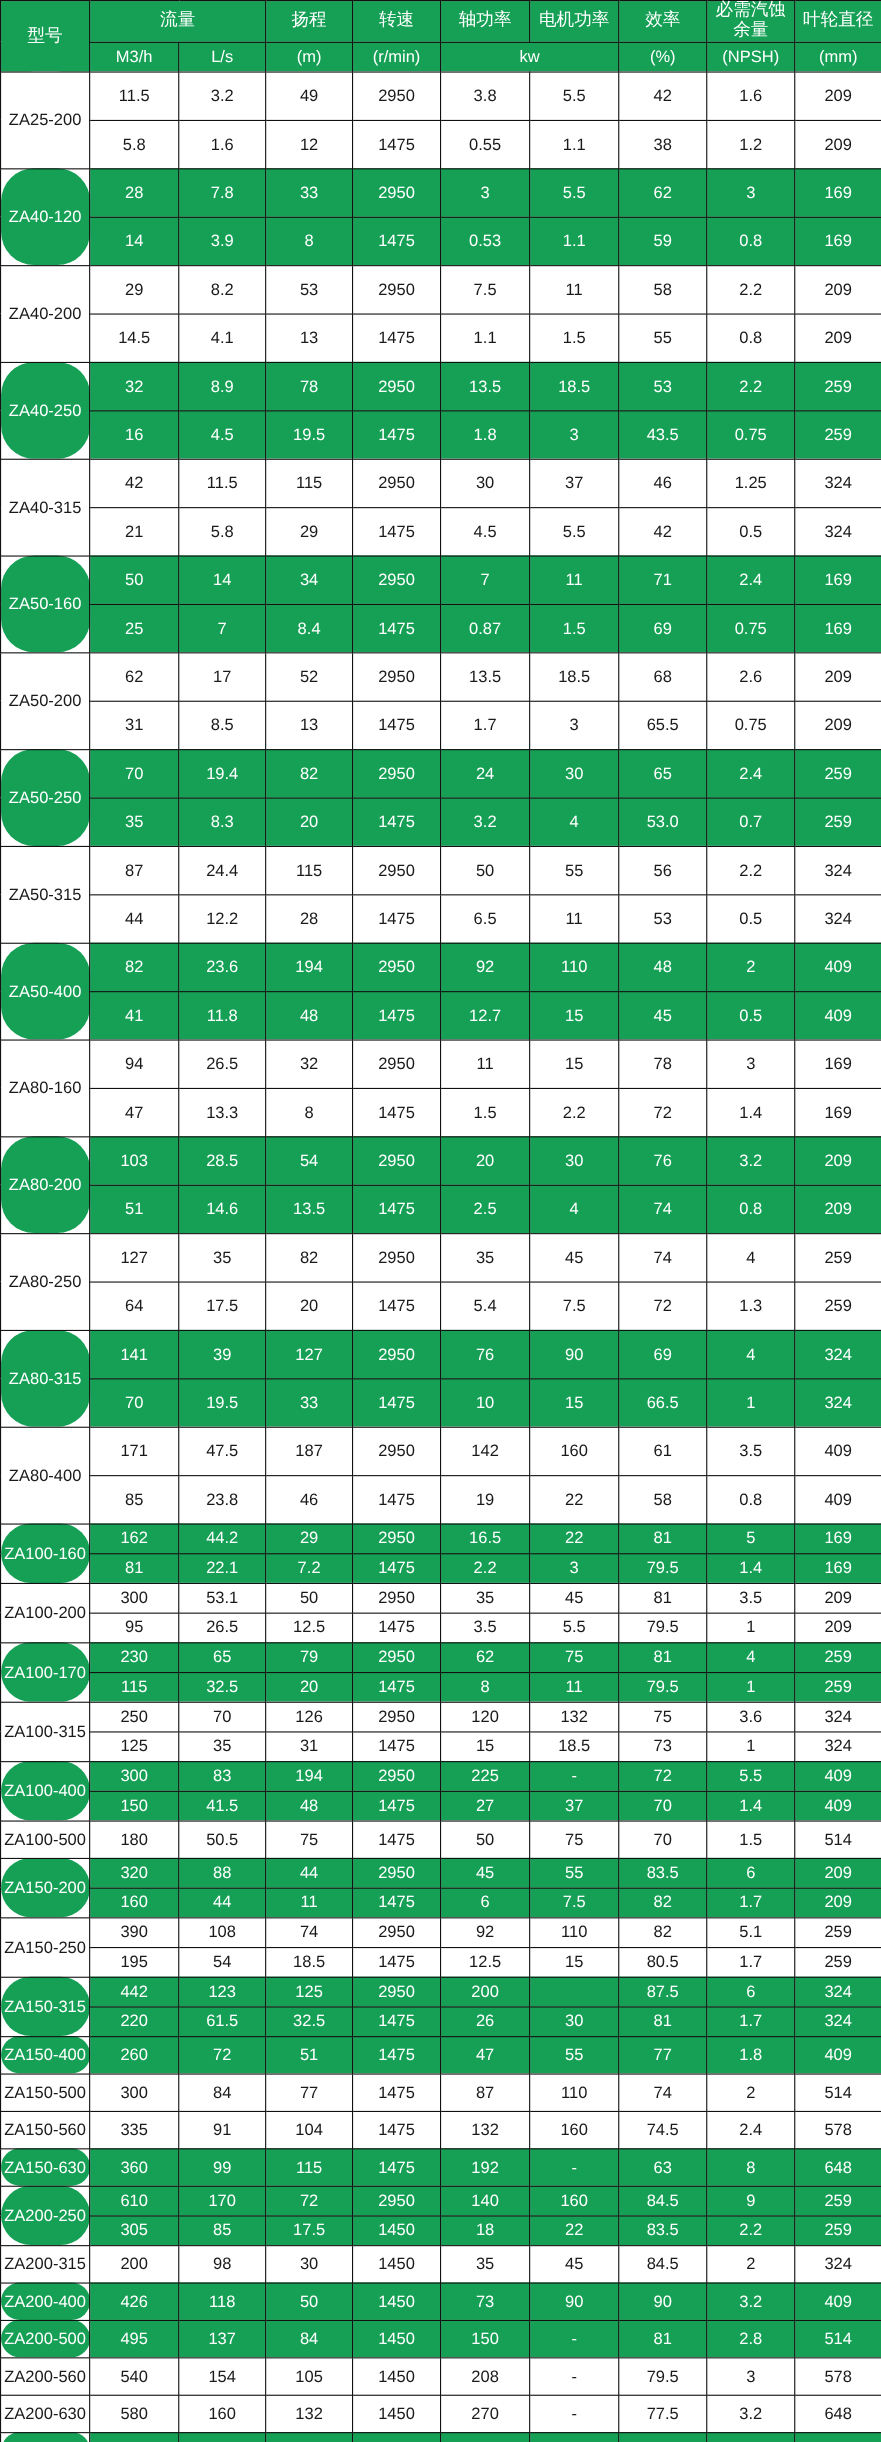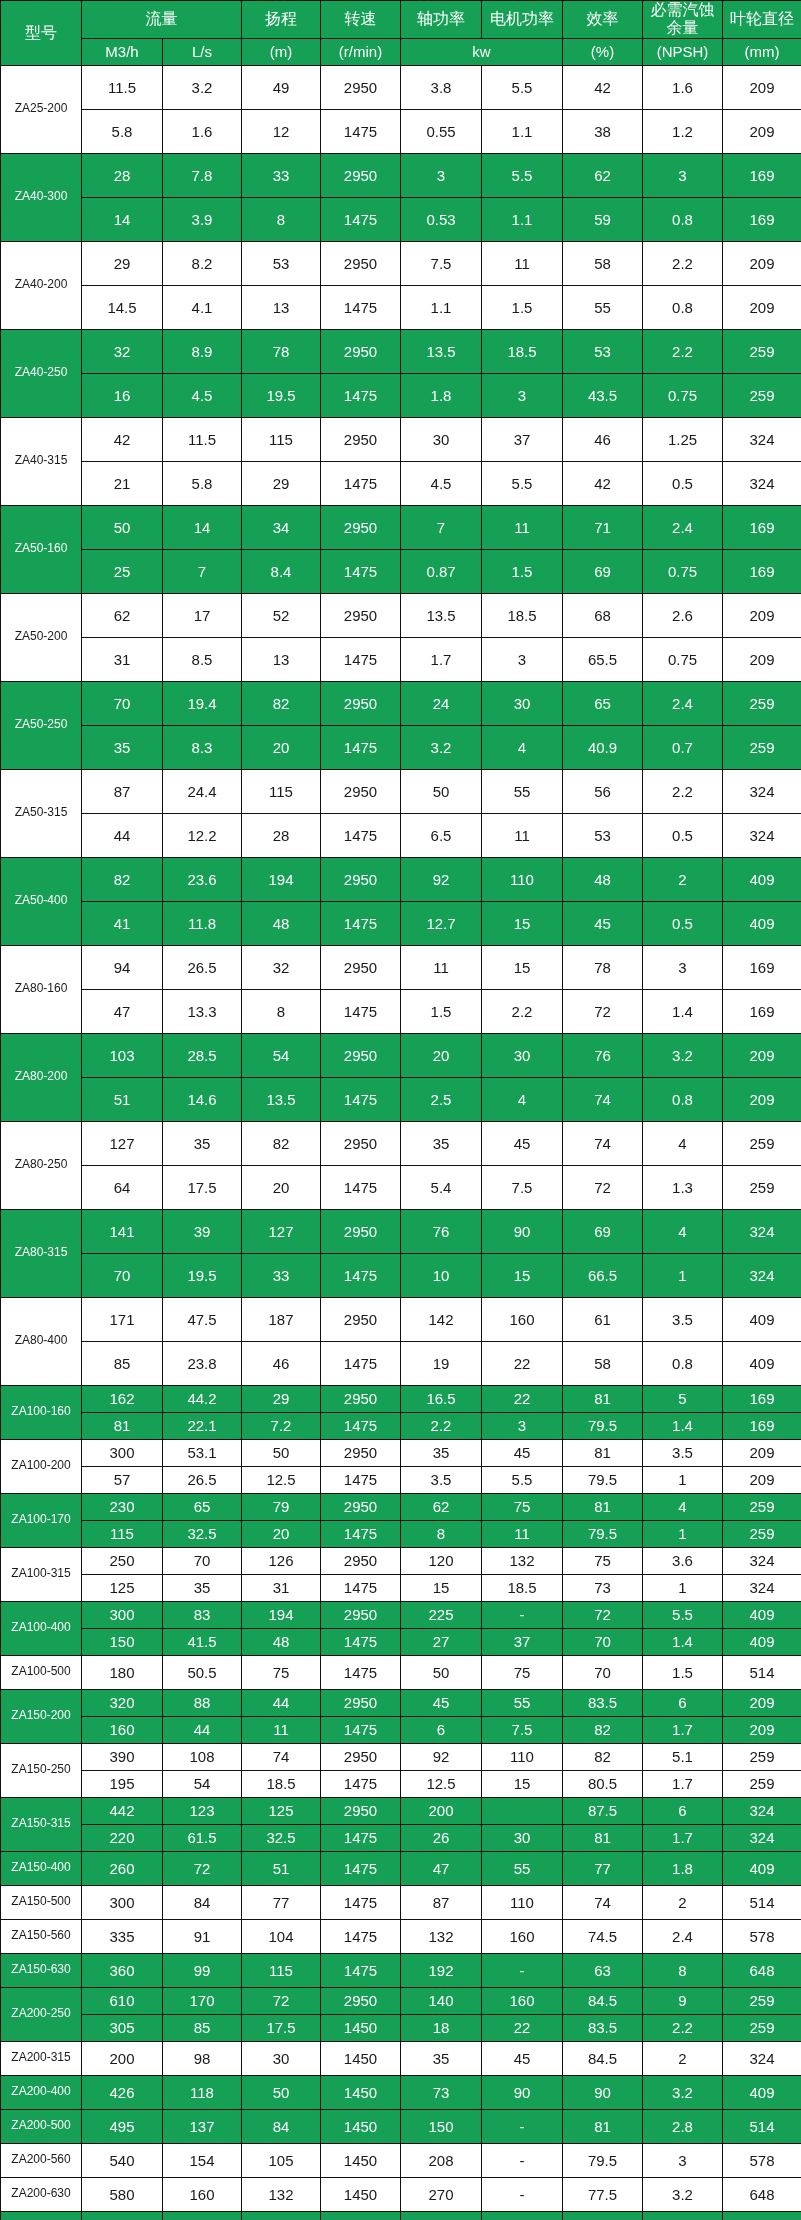--- a/index.html
+++ b/index.html
@@ -62,9 +62,10 @@
     color: #1a1a1a;
   }
   tbody td.model-cell {
-    font-size: 12px;
+    font-size: 15px;
     padding: 0 2px;
     word-break: break-word;
+    border-radius: 30px;
   }
   tbody tr.tall td   { height: 44px; }
   tbody tr.short td  { height: 27px; }

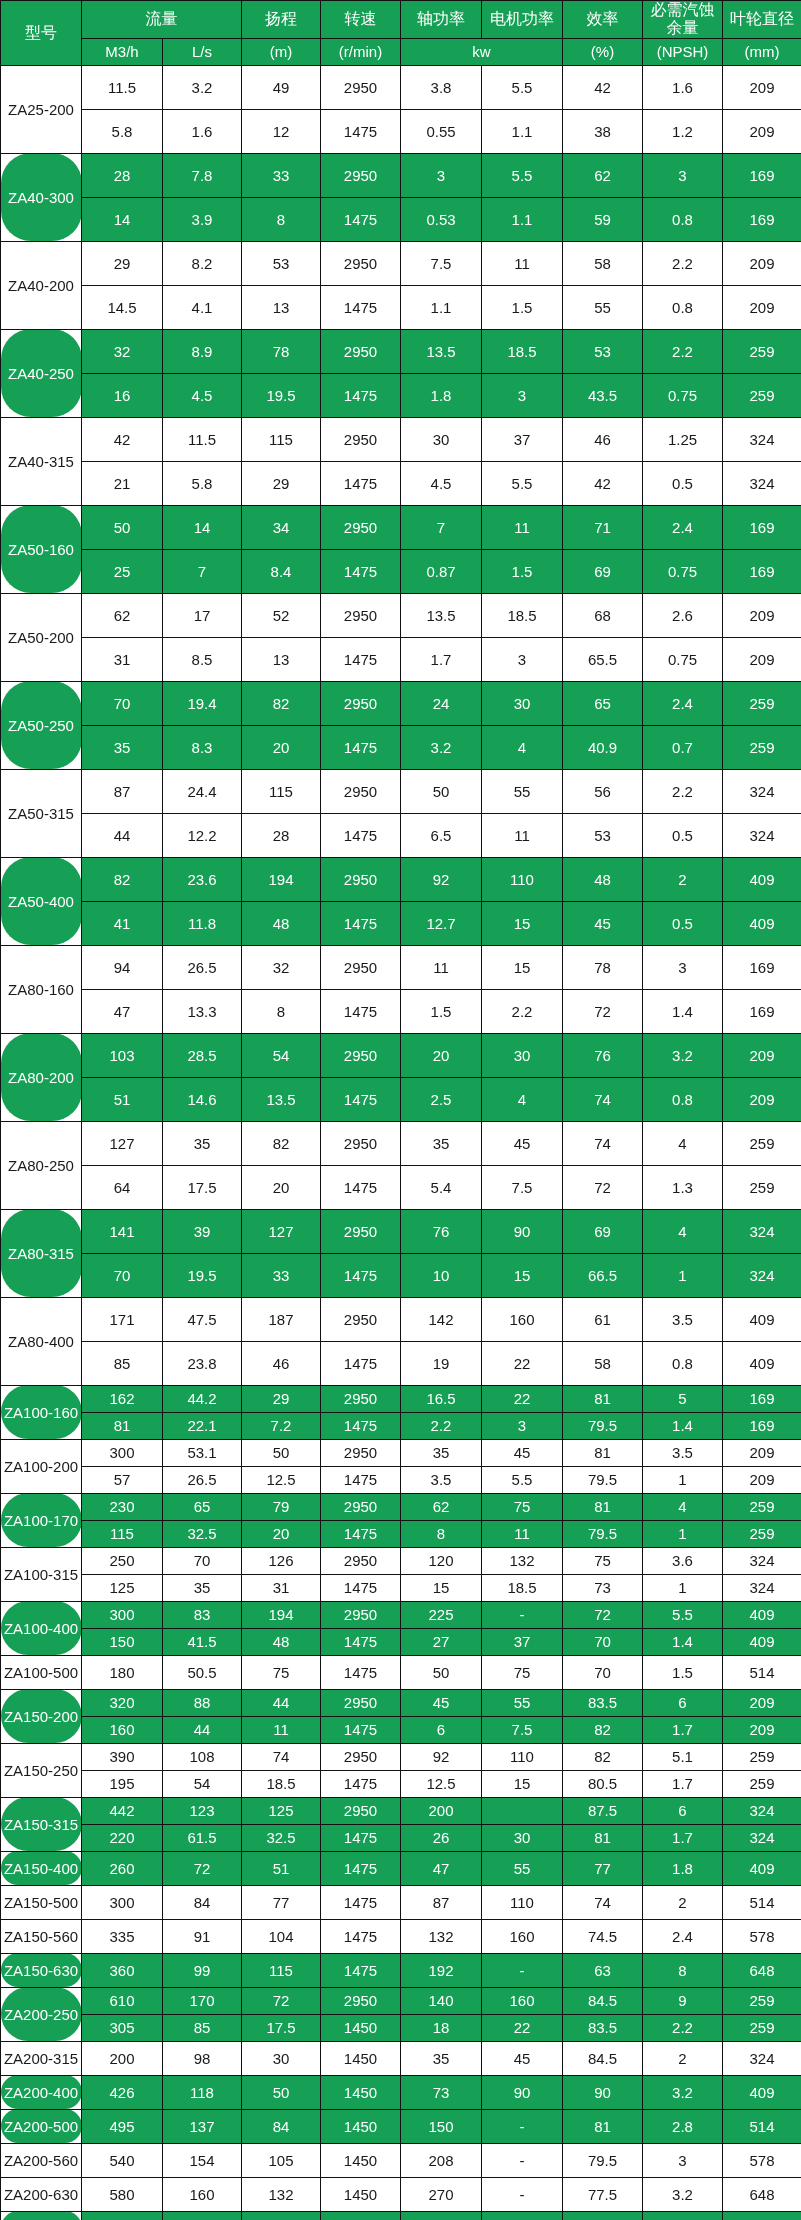--- a/index.html
+++ b/index.html
@@ -135,7 +135,7 @@
         <td>209</td>
       </tr>
       <tr class="band-green tall">
-        <td class="model-cell" rowspan="2">ZA40-300</td>
+        <td class="model-cell" rowspan="2">ZA40-120</td>
         <td>28</td>
         <td>7.8</td>
         <td>33</td>

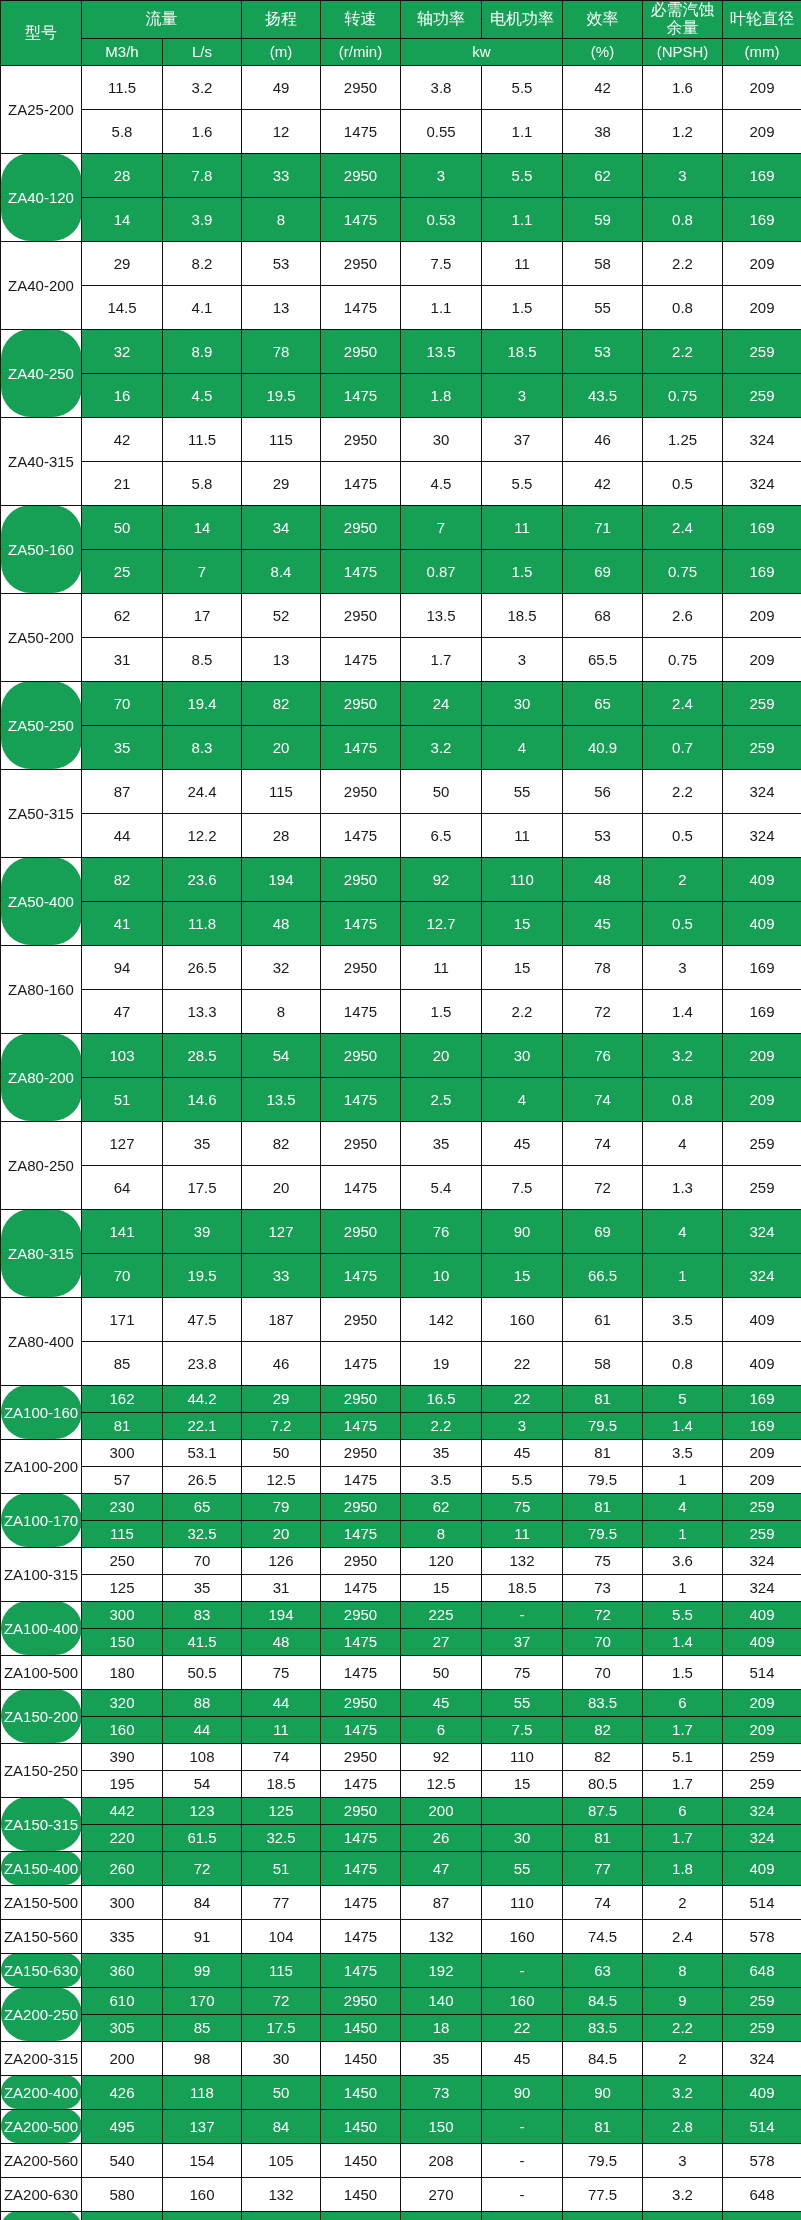--- a/index.html
+++ b/index.html
@@ -291,7 +291,7 @@
         <td>1475</td>
         <td>3.2</td>
         <td>4</td>
-        <td>40.9</td>
+        <td>53.0</td>
         <td>0.7</td>
         <td>259</td>
       </tr>

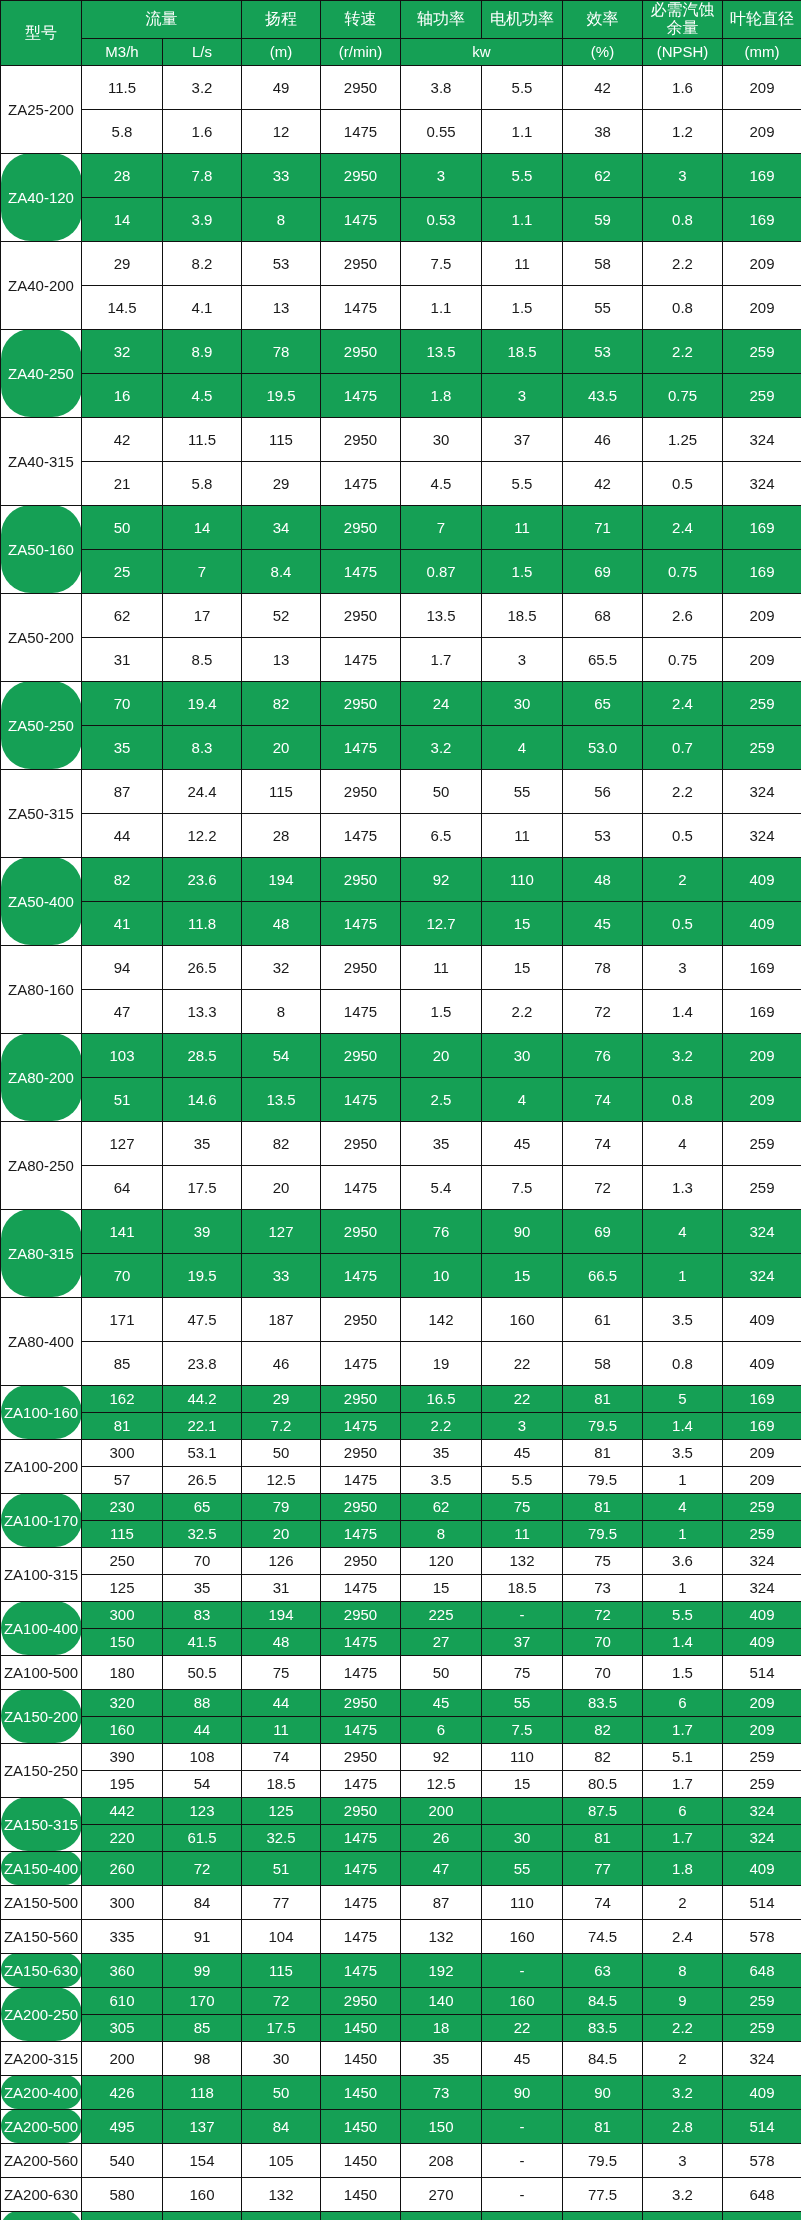--- a/index.html
+++ b/index.html
@@ -492,7 +492,7 @@
         <td>209</td>
       </tr>
       <tr class="band-white short">
-        <td>57</td>
+        <td>95</td>
         <td>26.5</td>
         <td>12.5</td>
         <td>1475</td>

